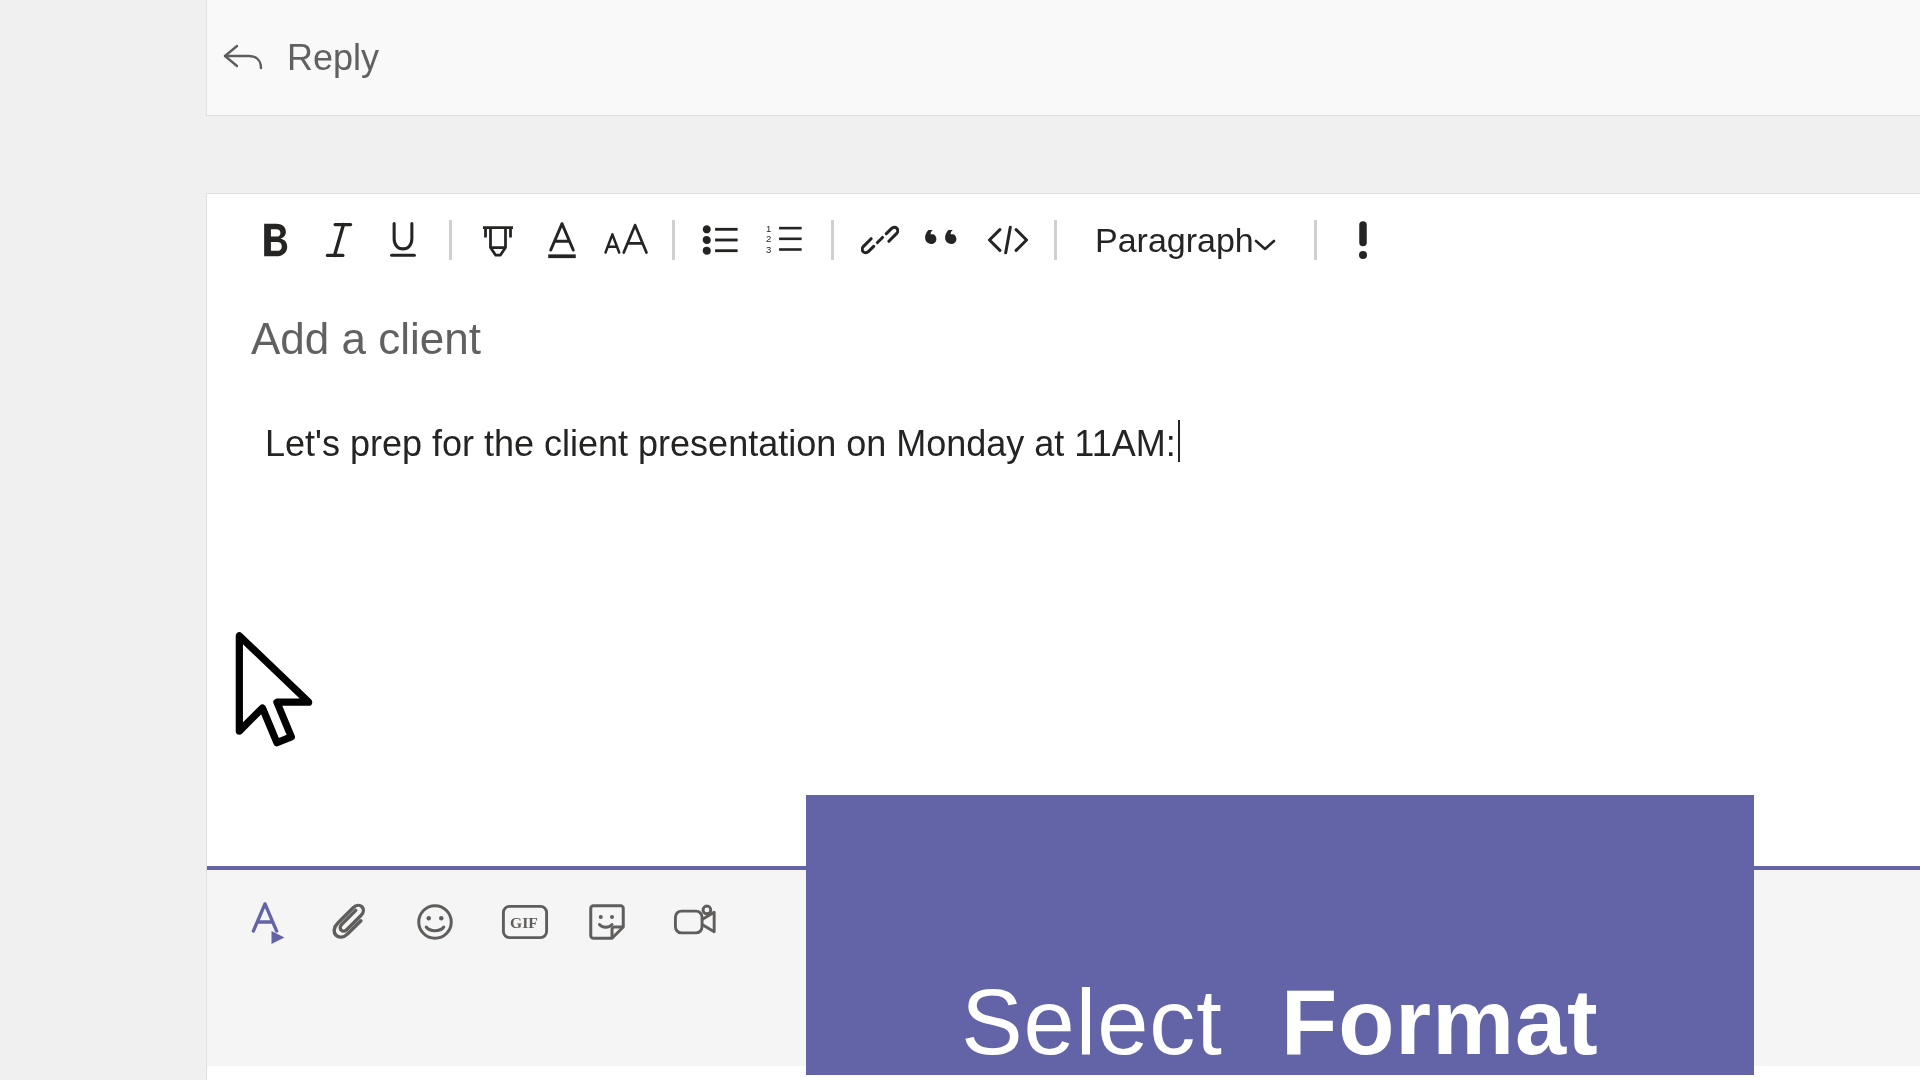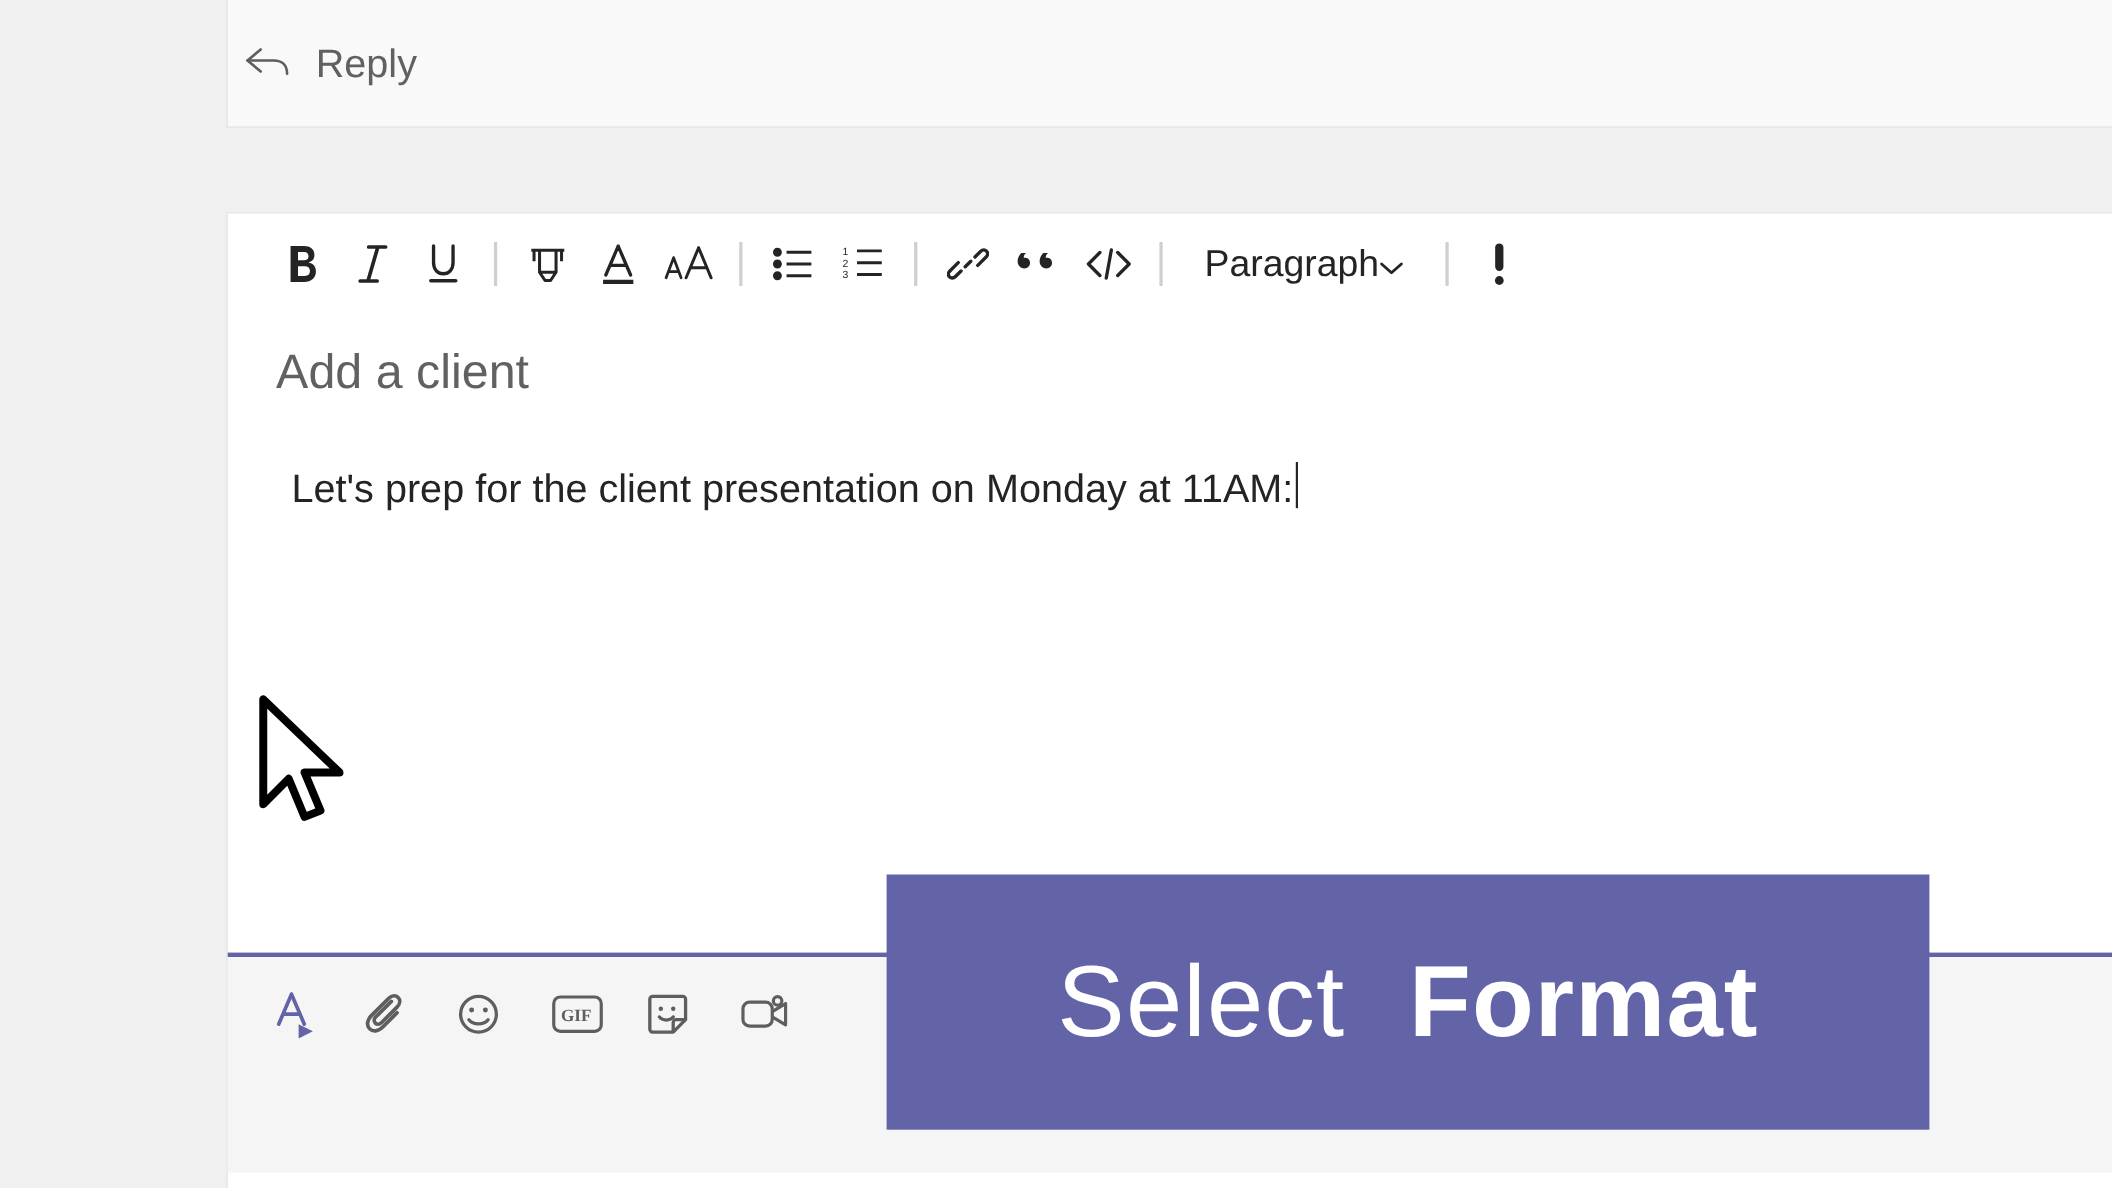--- a/index.html
+++ b/index.html
@@ -128,11 +128,11 @@
     left: 806px;
     top: 795px;
     width: 948px;
-    height: 232px;
+    height: 280px;
     background: #6264a7;
     color: #ffffff;
     display: flex;
-    align-items: center;
+    align-items: flex-end;
     justify-content: center;
     font-size: 92px;
     letter-spacing: 1px;

